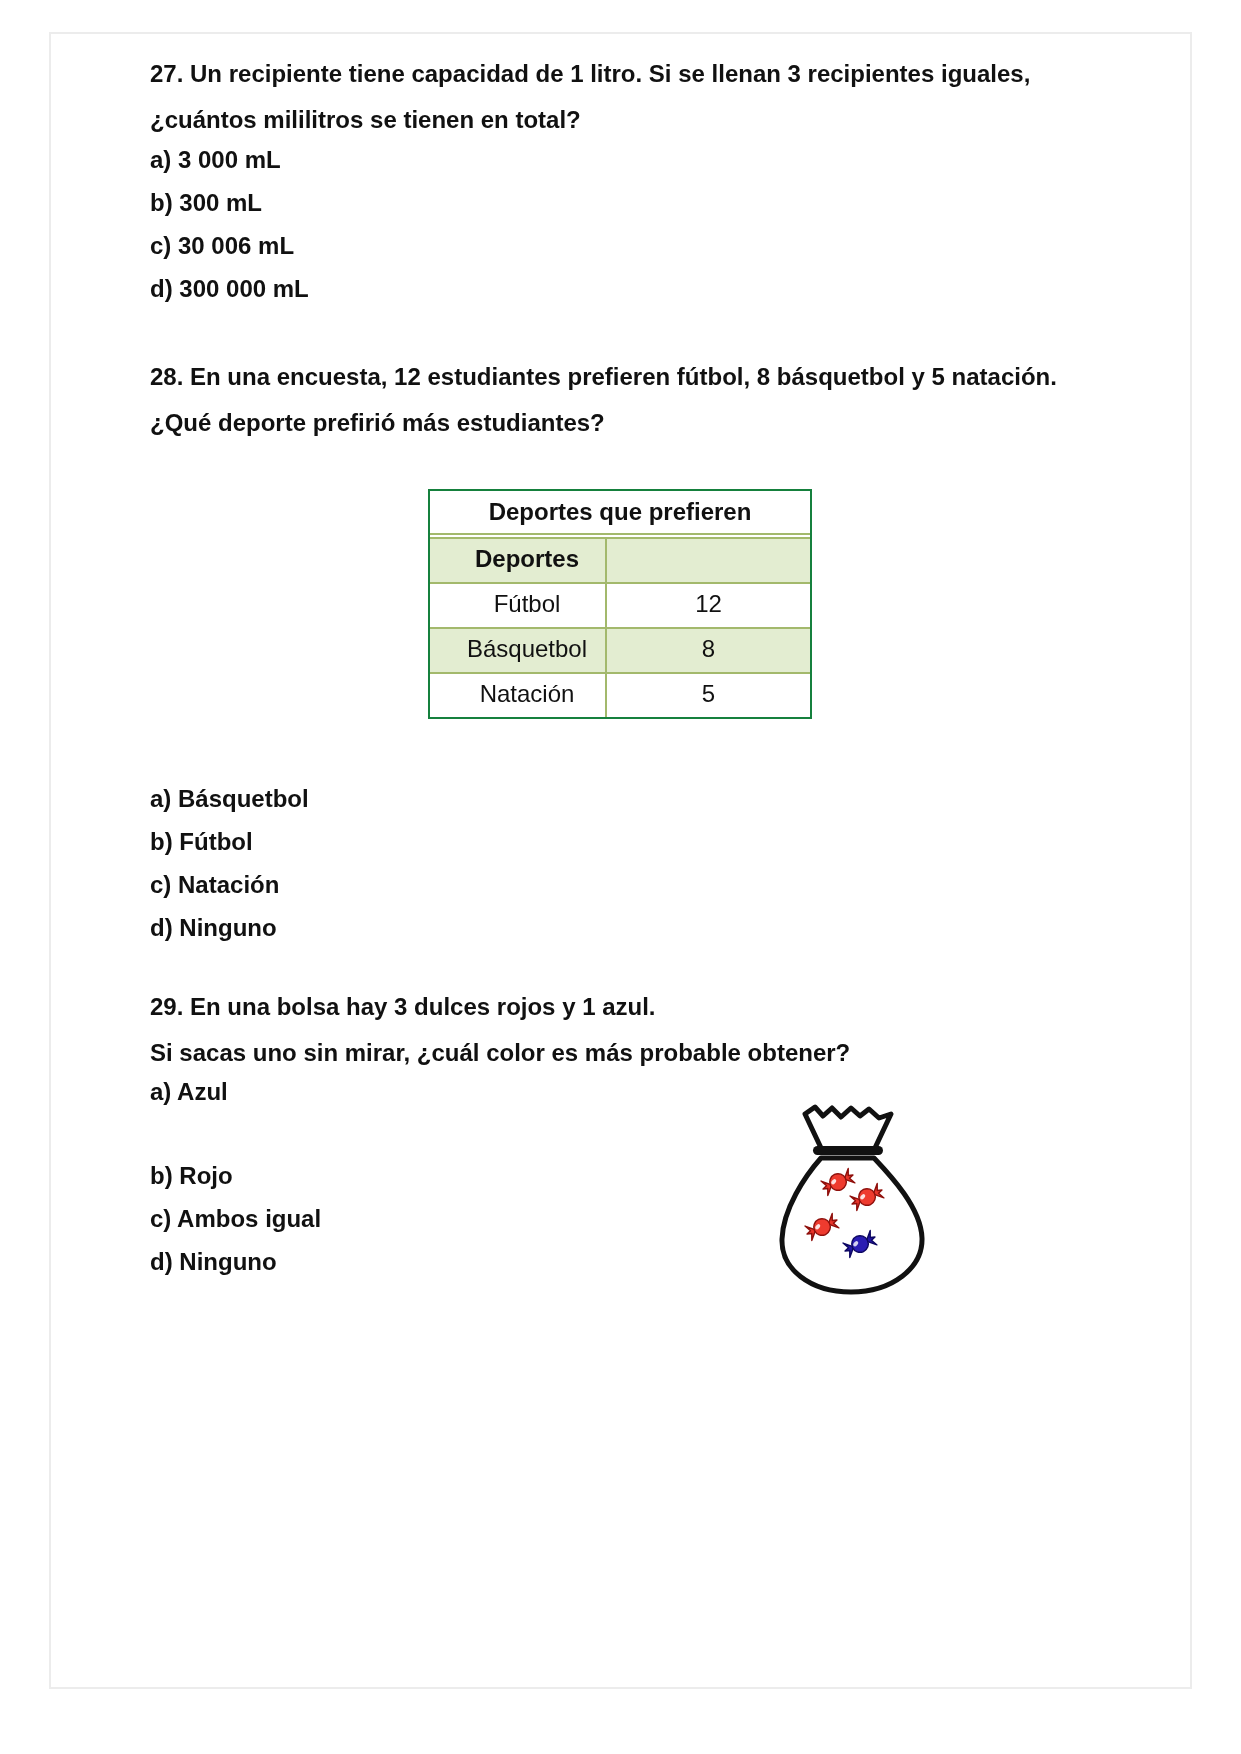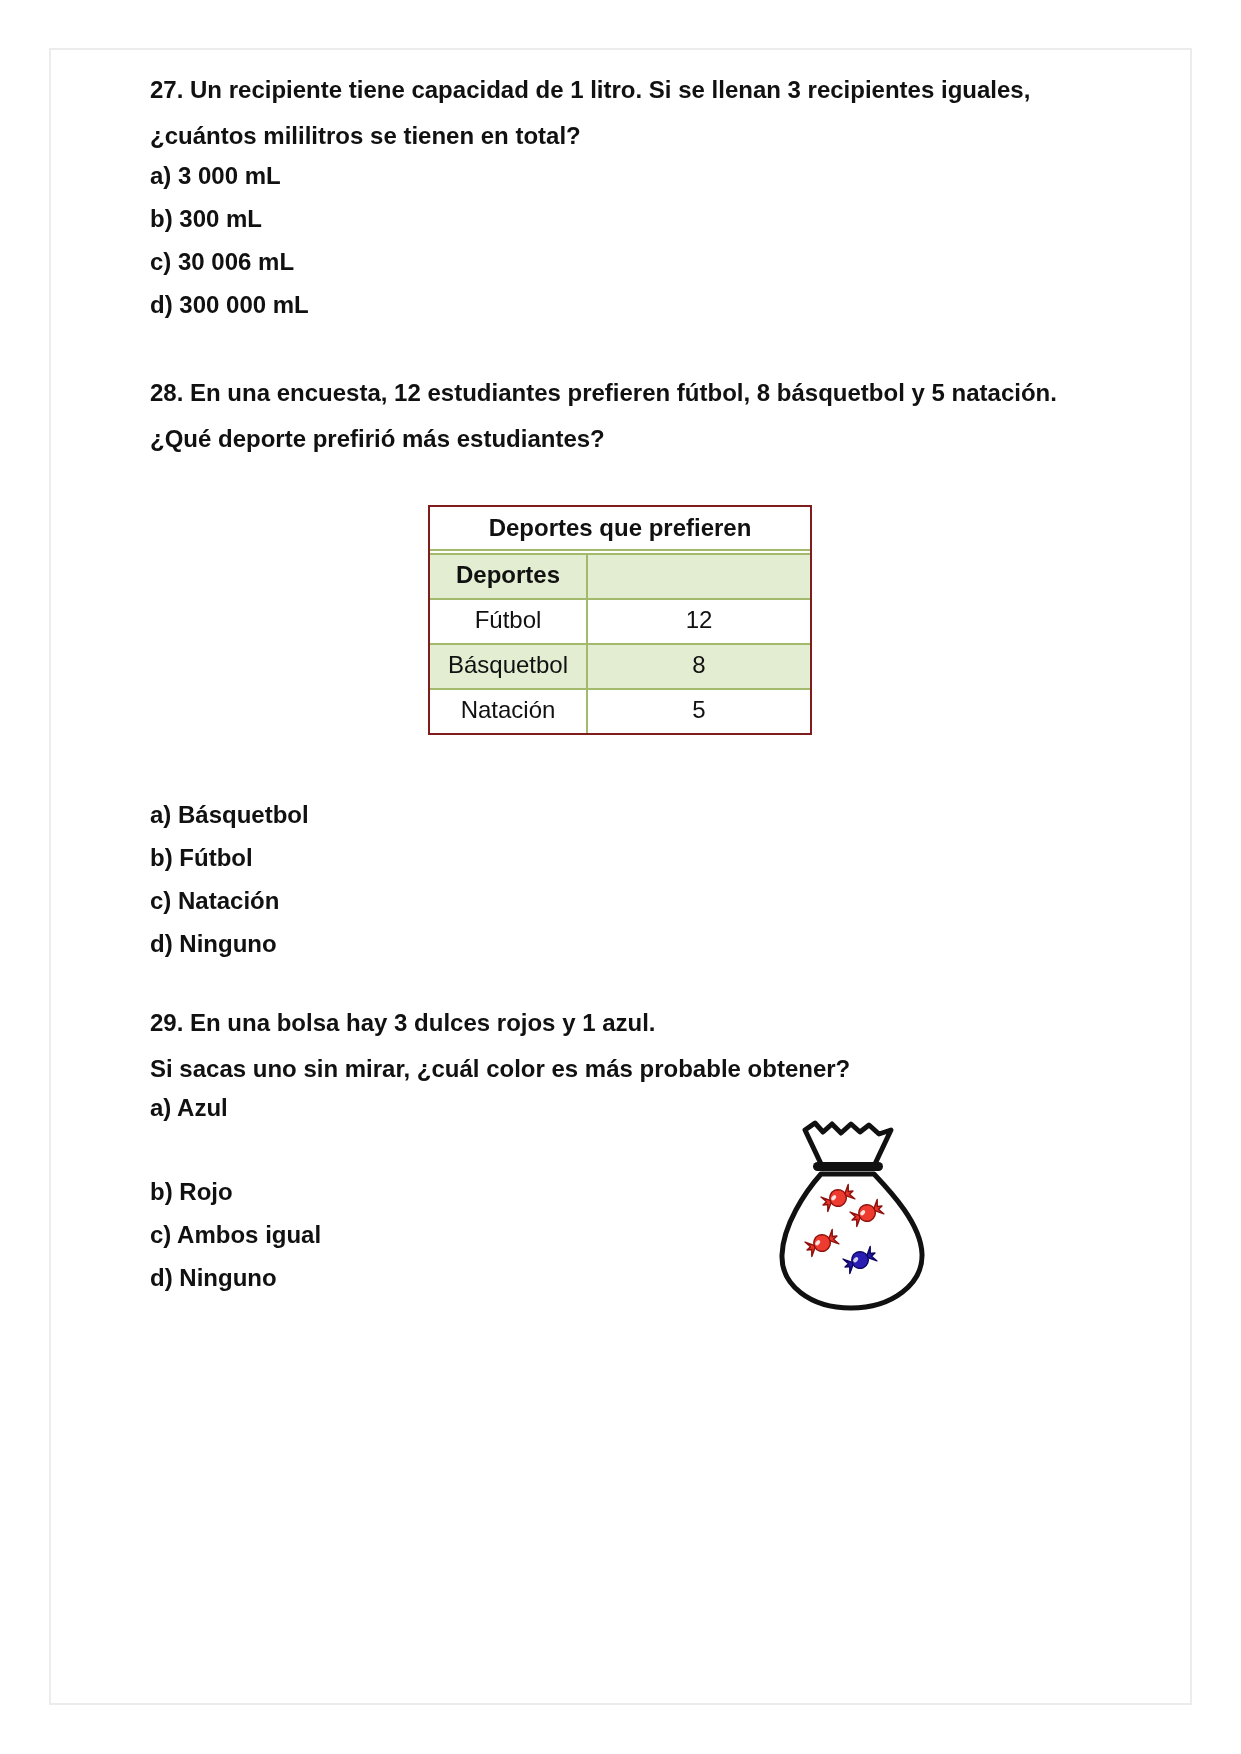--- a/index.html
+++ b/index.html
@@ -19,7 +19,7 @@
   .page {
     position: absolute;
     left: 49px;
-    top: 48px;
+    top: 32px;
     width: 1143px;
     height: 1657px;
     box-sizing: border-box;

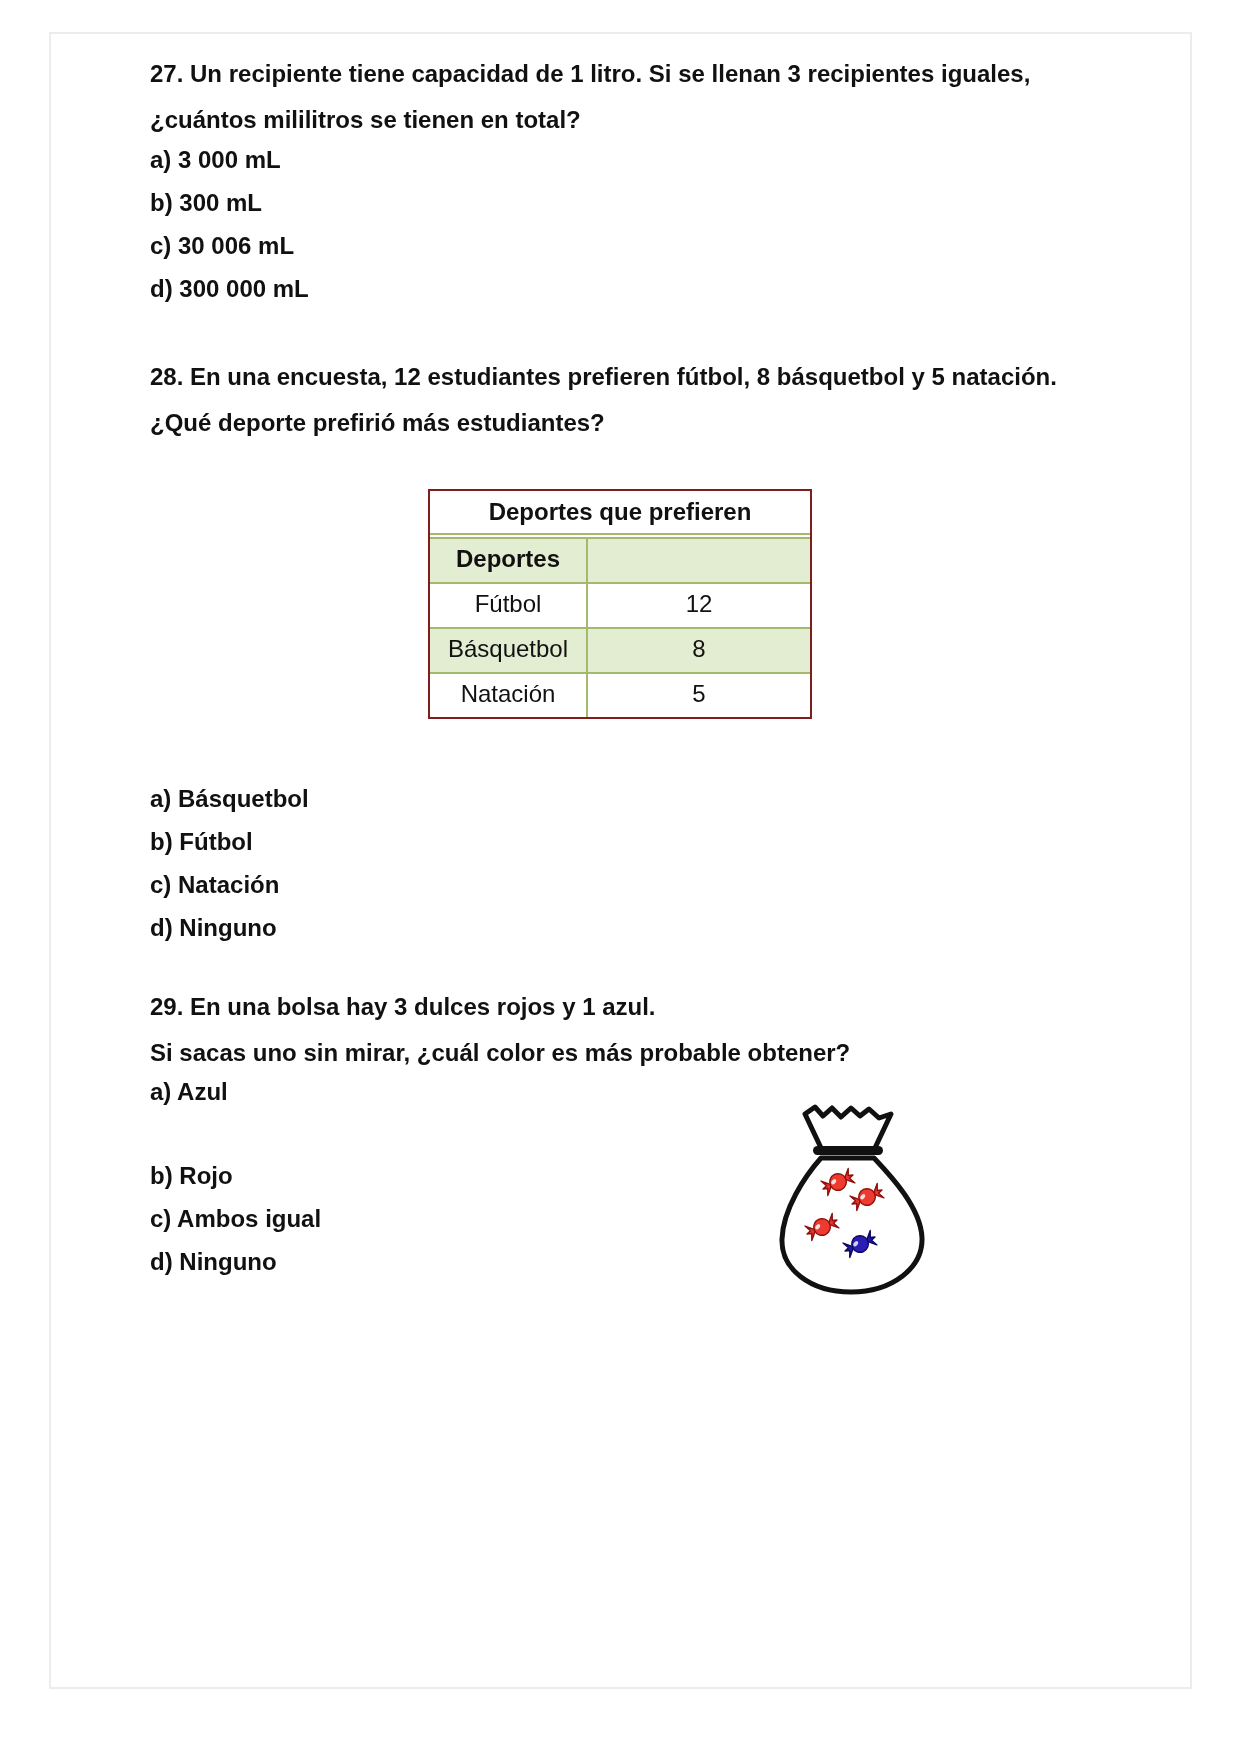--- a/index.html
+++ b/index.html
@@ -49,7 +49,7 @@
     top: 455px;
     width: 384px;
     box-sizing: border-box;
-    border: 2px solid #7f1d1d;
+    border: 2px solid #15803d;
     background: #ffffff;
     font-size: 24px;
   }

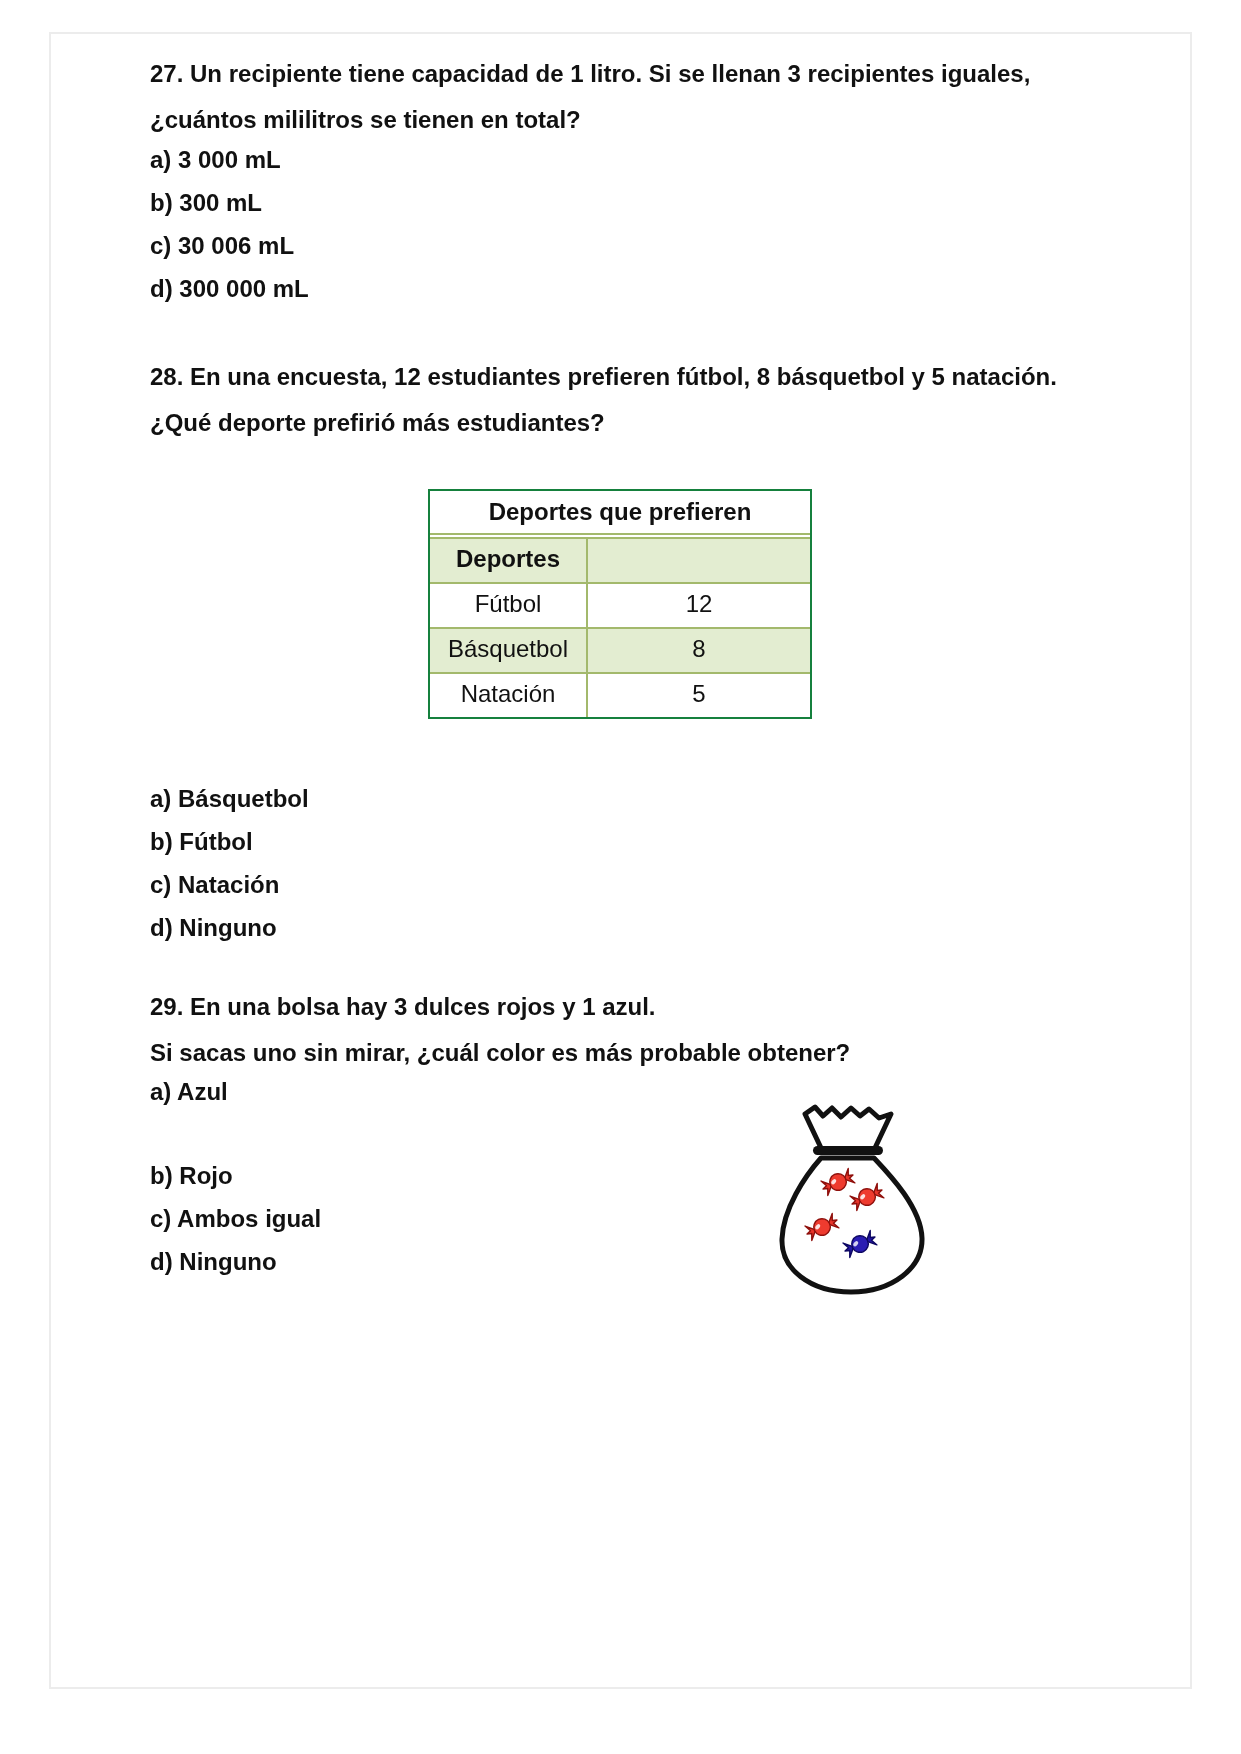--- a/index.html
+++ b/index.html
@@ -66,6 +66,7 @@
     display: flex;
     border-top: 2px solid #a3b96c;
     height: 43px;
+    padding-left: 19px;
   }
   .t-row.green { background: #e3edd1; }
   .t-row.bold { font-weight: bold; }

